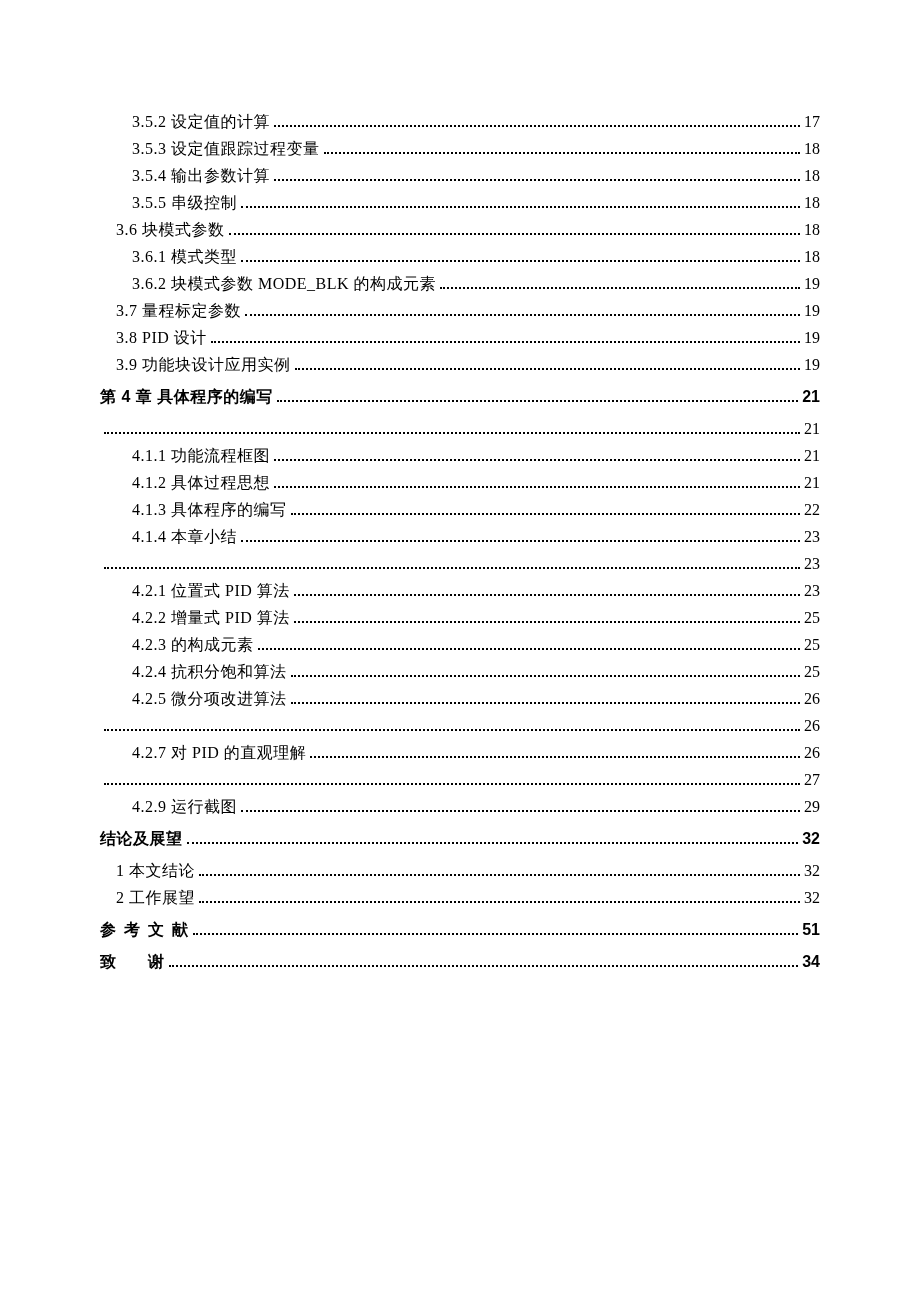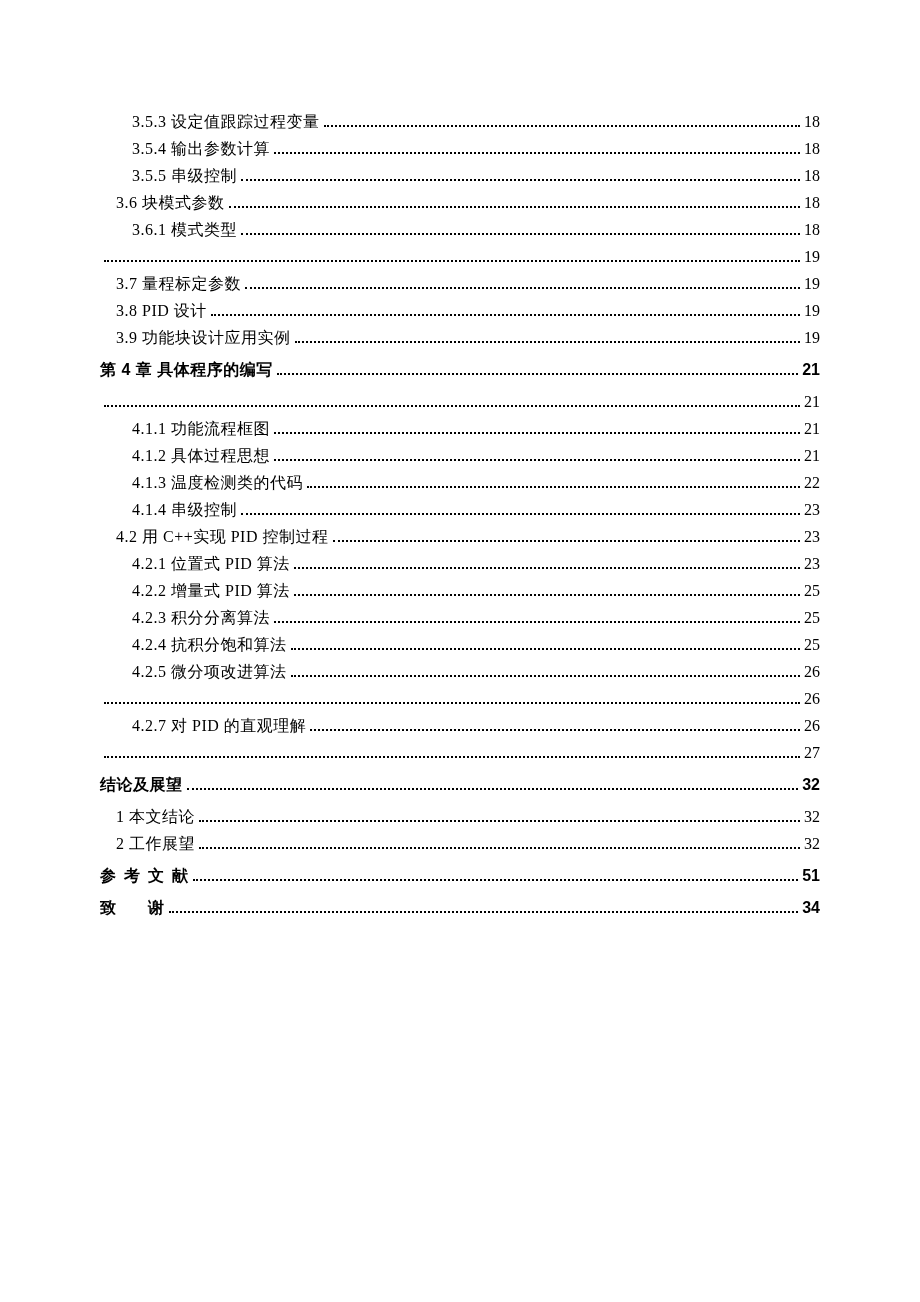--- a/index.html
+++ b/index.html
@@ -47,6 +47,11 @@
 <body>
 
 <div id="toc">
+    <div class="toc-row ">
+      <span class="toc-label i2">3.5.2 设定值的计算</span>
+      <span class="toc-dots"></span>
+      <span class="toc-page">17</span>
+    </div>
     <div class="toc-row ">
       <span class="toc-label i2">3.5.3 设定值跟踪过程变量</span>
       <span class="toc-dots"></span>

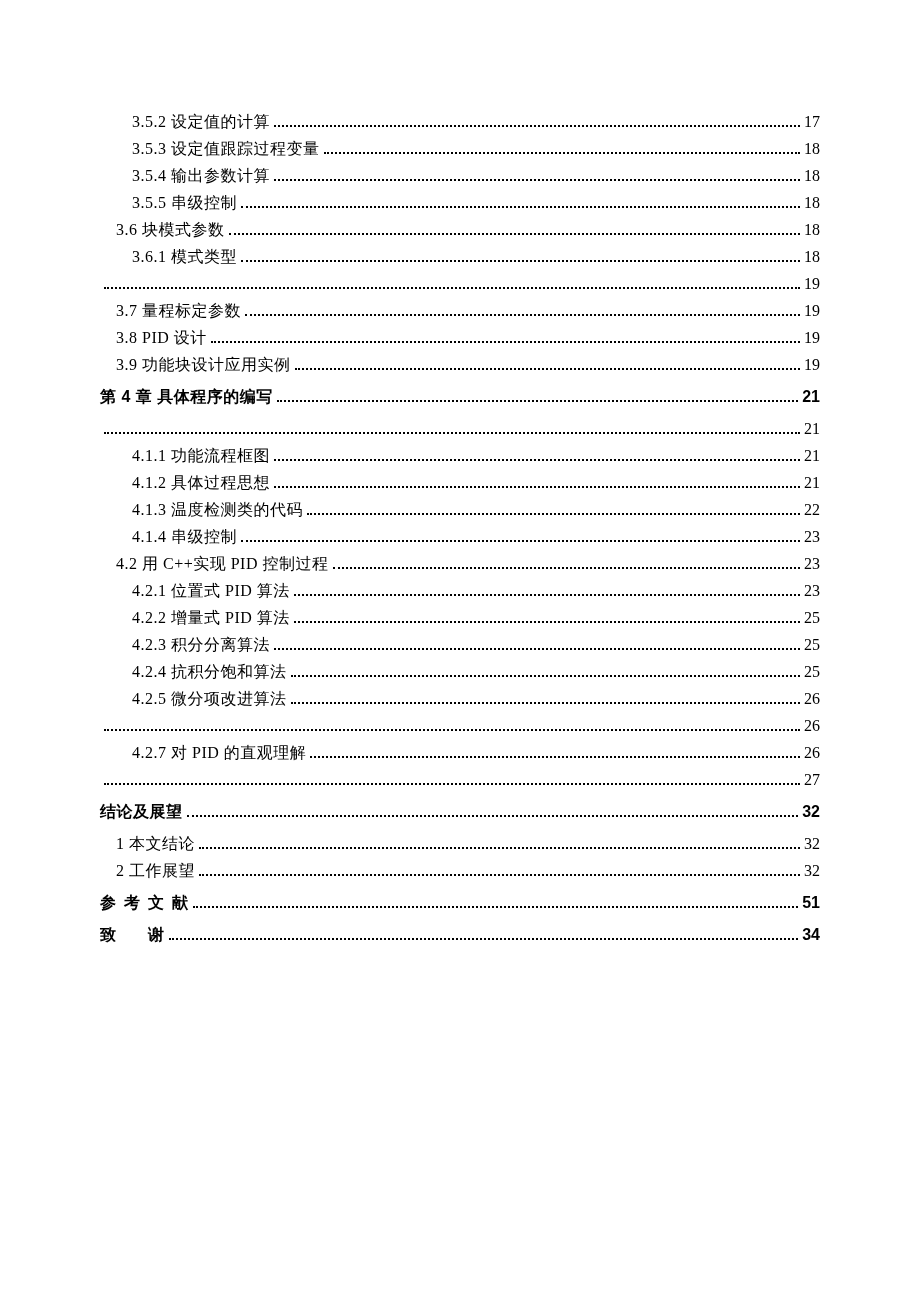--- a/index.html
+++ b/index.html
@@ -78,6 +78,7 @@
       <span class="toc-page">18</span>
     </div>
     <div class="toc-row ">
+      <span class="toc-label i2">3.6.2 块模式参数 MODE_BLK 的构成元素</span>
       <span class="toc-dots"></span>
       <span class="toc-page">19</span>
     </div>

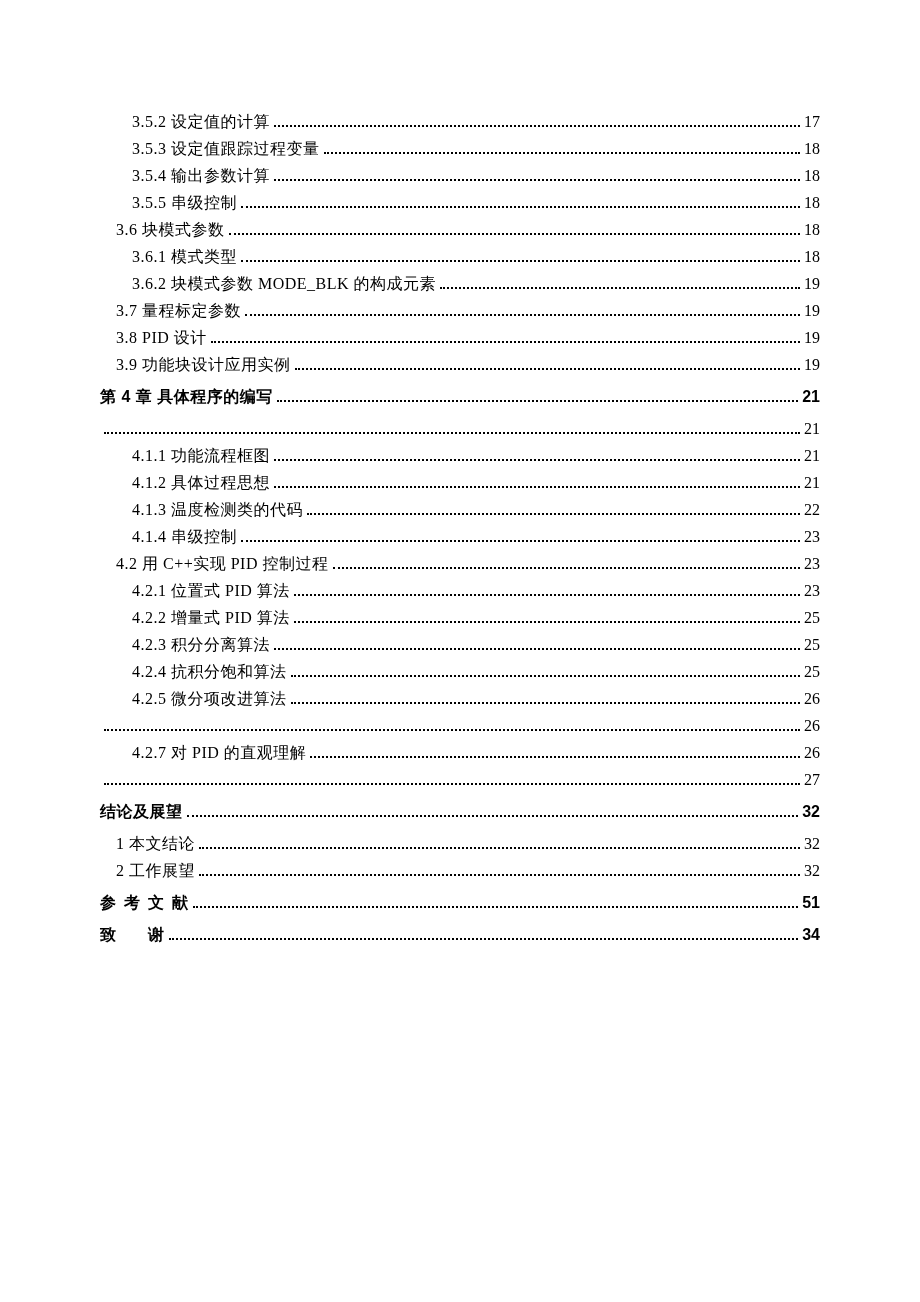--- a/index.html
+++ b/index.html
@@ -117,7 +117,7 @@
       <span class="toc-page">21</span>
     </div>
     <div class="toc-row ">
-      <span class="toc-label i2">4.1.3 温度检测类的代码</span>
+      <span class="toc-label i2">4.1.3 具体程序的编写</span>
       <span class="toc-dots"></span>
       <span class="toc-page">22</span>
     </div>

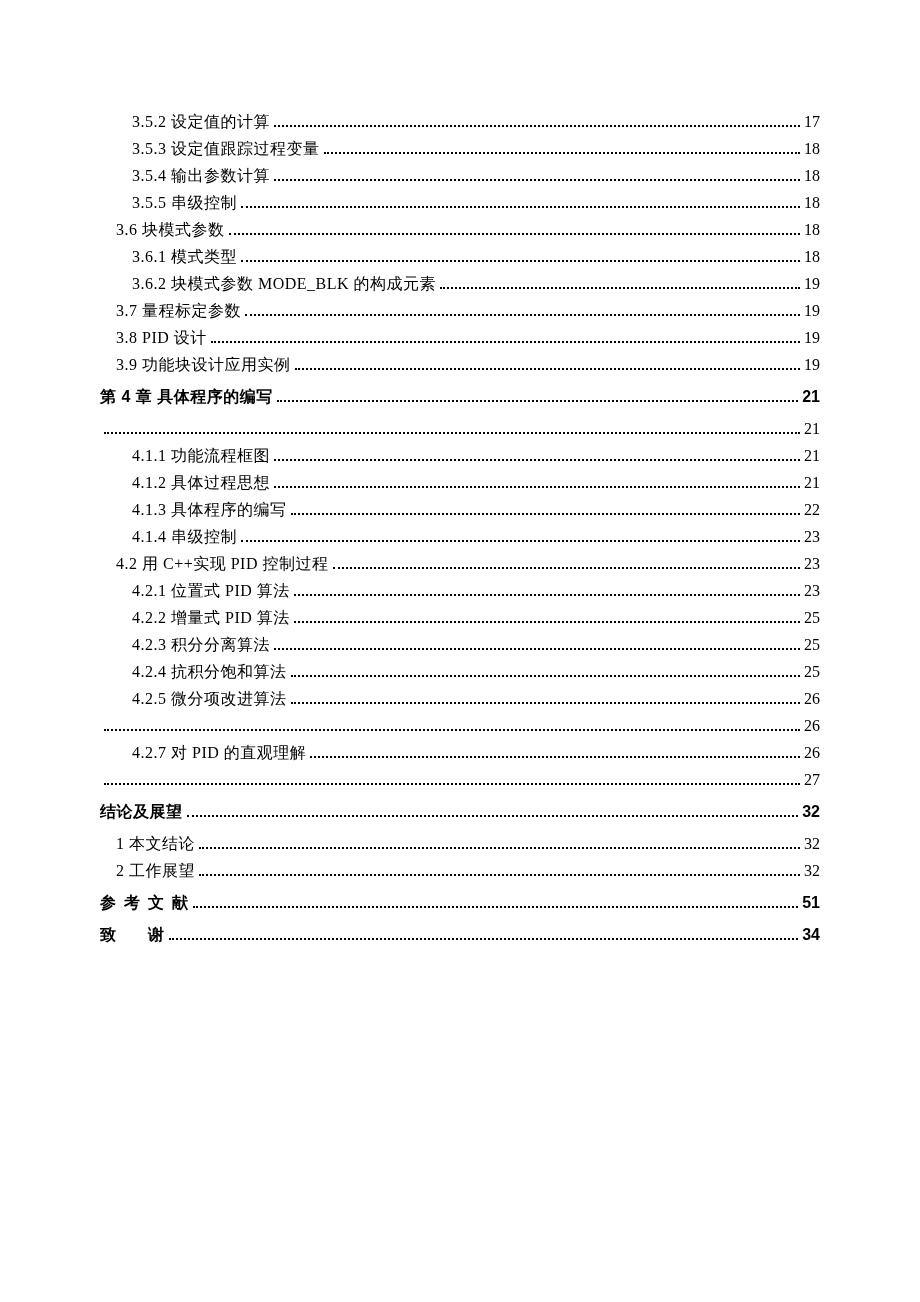--- a/index.html
+++ b/index.html
@@ -122,7 +122,7 @@
       <span class="toc-page">22</span>
     </div>
     <div class="toc-row ">
-      <span class="toc-label i2">4.1.4 串级控制</span>
+      <span class="toc-label i2">4.1.4 本章小结</span>
       <span class="toc-dots"></span>
       <span class="toc-page">23</span>
     </div>

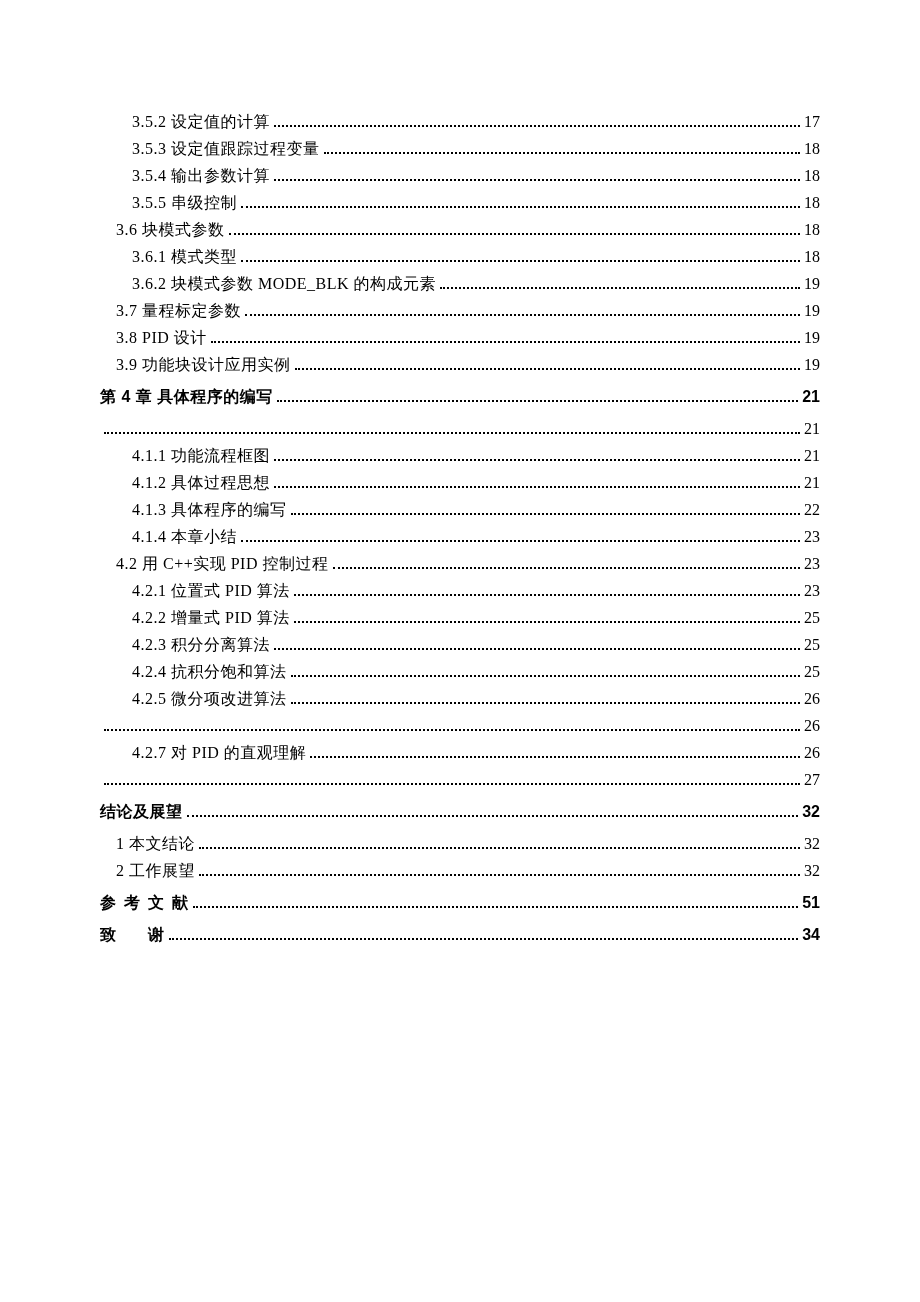--- a/index.html
+++ b/index.html
@@ -127,7 +127,6 @@
       <span class="toc-page">23</span>
     </div>
     <div class="toc-row ">
-      <span class="toc-label i1">4.2 用 C++实现 PID 控制过程</span>
       <span class="toc-dots"></span>
       <span class="toc-page">23</span>
     </div>

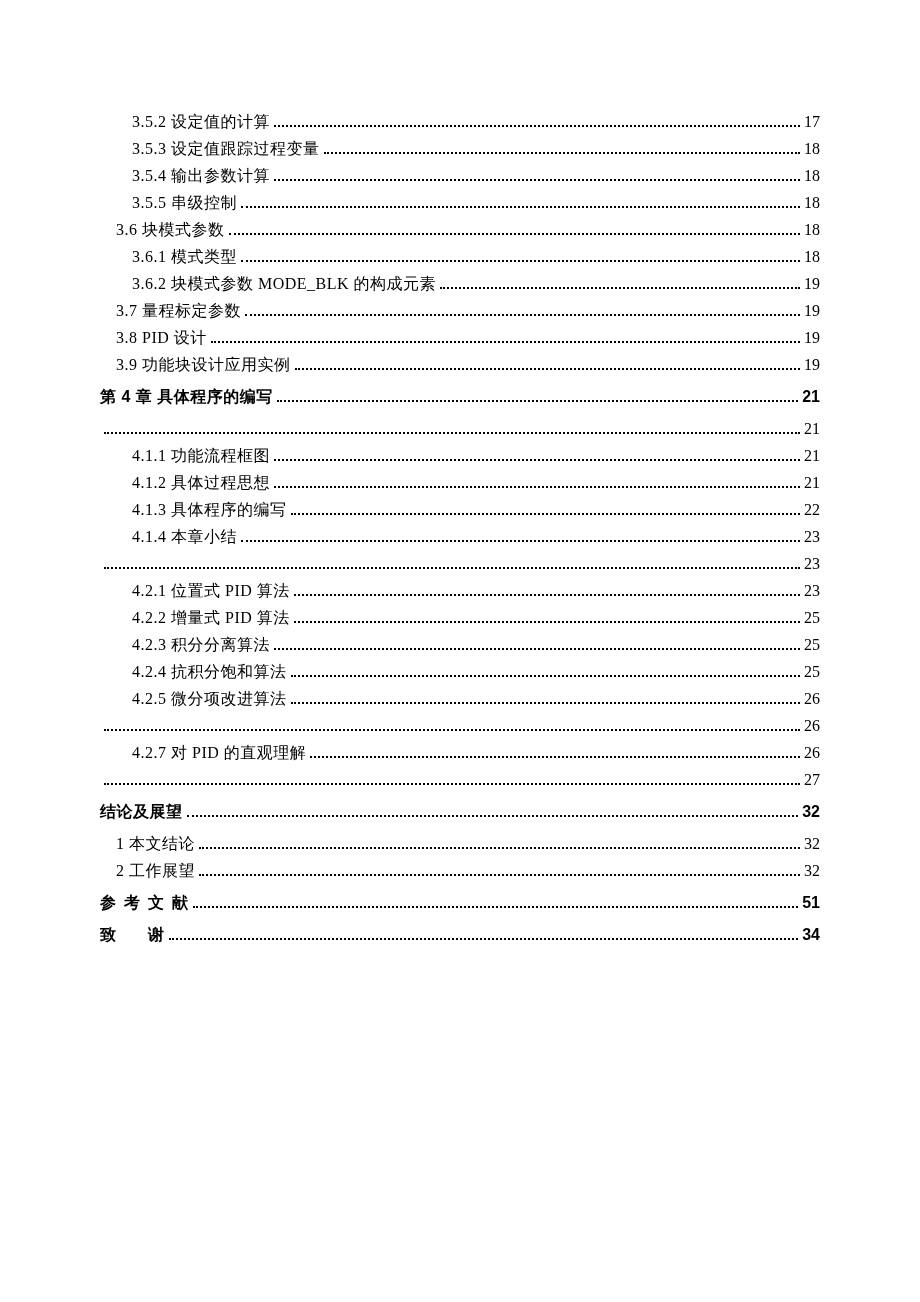--- a/index.html
+++ b/index.html
@@ -141,7 +141,7 @@
       <span class="toc-page">25</span>
     </div>
     <div class="toc-row ">
-      <span class="toc-label i2">4.2.3 积分分离算法</span>
+      <span class="toc-label i2">4.2.3 的构成元素</span>
       <span class="toc-dots"></span>
       <span class="toc-page">25</span>
     </div>

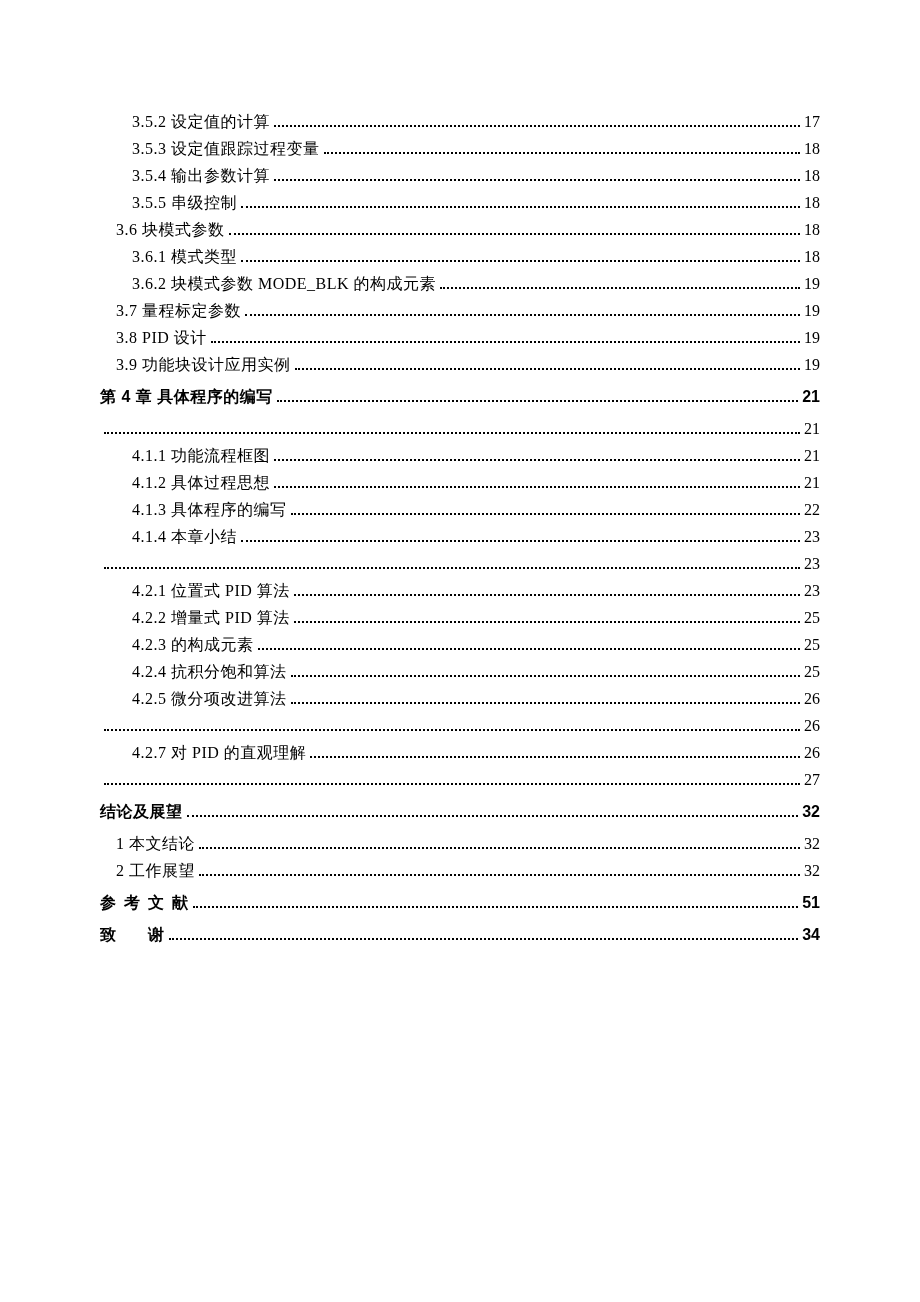--- a/index.html
+++ b/index.html
@@ -168,6 +168,11 @@
       <span class="toc-dots"></span>
       <span class="toc-page">27</span>
     </div>
+    <div class="toc-row ">
+      <span class="toc-label i2">4.2.9 运行截图</span>
+      <span class="toc-dots"></span>
+      <span class="toc-page">29</span>
+    </div>
     <div class="toc-row bold group-gap">
       <span class="toc-label i0">结论及展望</span>
       <span class="toc-dots"></span>

